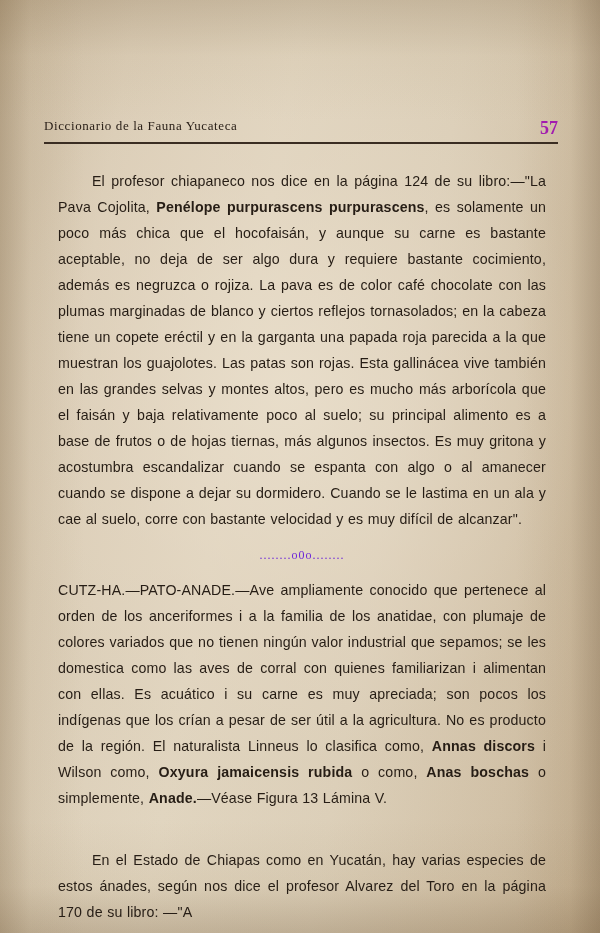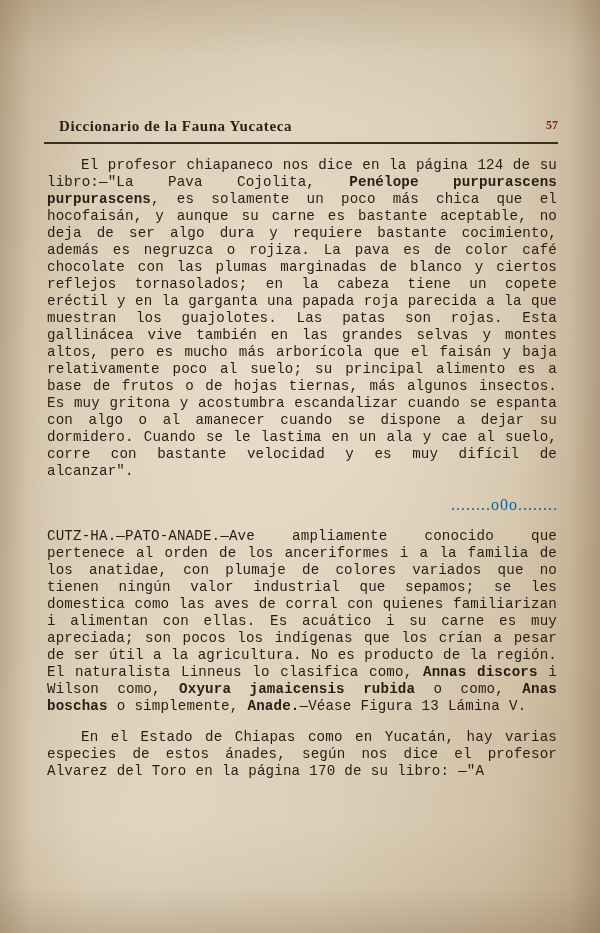--- a/index.html
+++ b/index.html
@@ -49,11 +49,11 @@
   }
   .runhead-title {
     position: absolute;
-    left: 15px;
+    left: 0;
     top: 0;
     font-family: "Liberation Serif", serif;
-    font-size: 15px;
-    font-weight: bold;
+    font-size: 13px;
+    font-weight: normal;
     letter-spacing: 0.6px;
     color: #2b2119;
     white-space: nowrap;

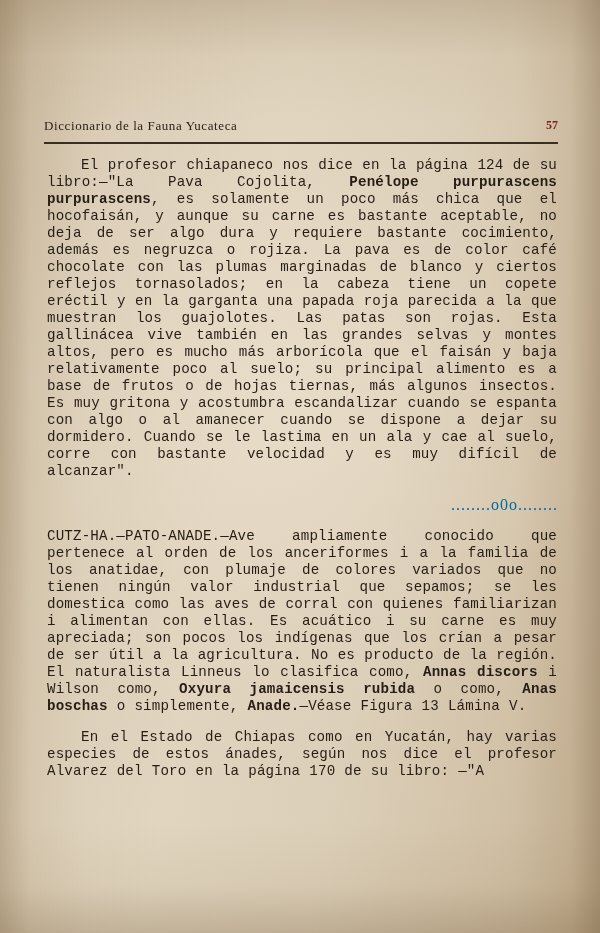--- a/index.html
+++ b/index.html
@@ -63,9 +63,9 @@
     right: 0;
     top: 0;
     font-family: "Liberation Serif", serif;
-    font-size: 12px;
+    font-size: 18px;
     font-weight: bold;
-    color: #7f1d1d;
+    color: #a21caf;
   }
   .rule {
     position: absolute;

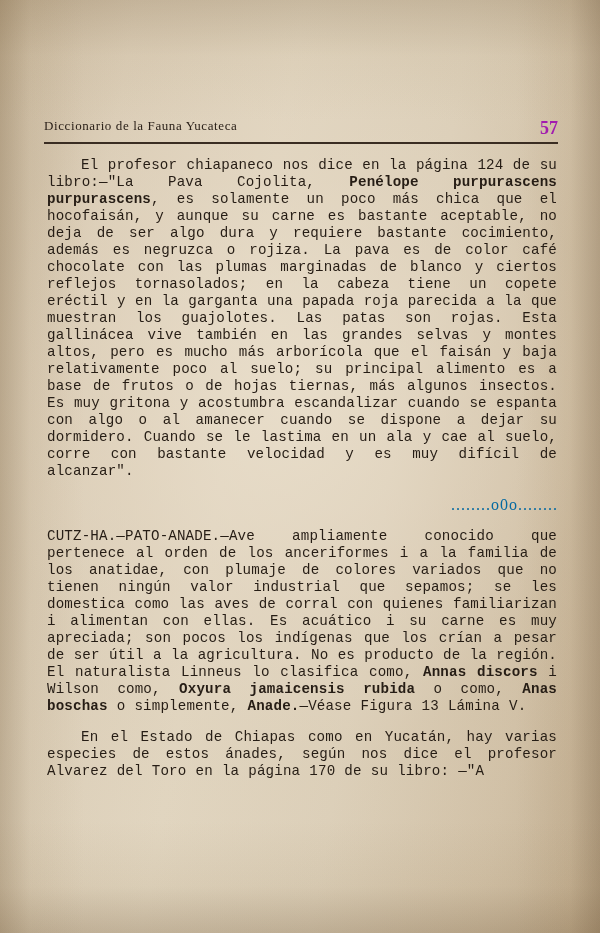--- a/index.html
+++ b/index.html
@@ -84,10 +84,10 @@
     width: 512px;
   }
   p.para {
-    margin: 1px;
-    font-family: Liberation Mono, monospace;
+    margin: 12px;
+    font-family: Liberation Sans, sans-serif;
     font-size: 14.2px;
-    line-height: 17px;
+    line-height: 26px;
     color: #261d15;
     text-align: justify;
     text-justify: inter-word;

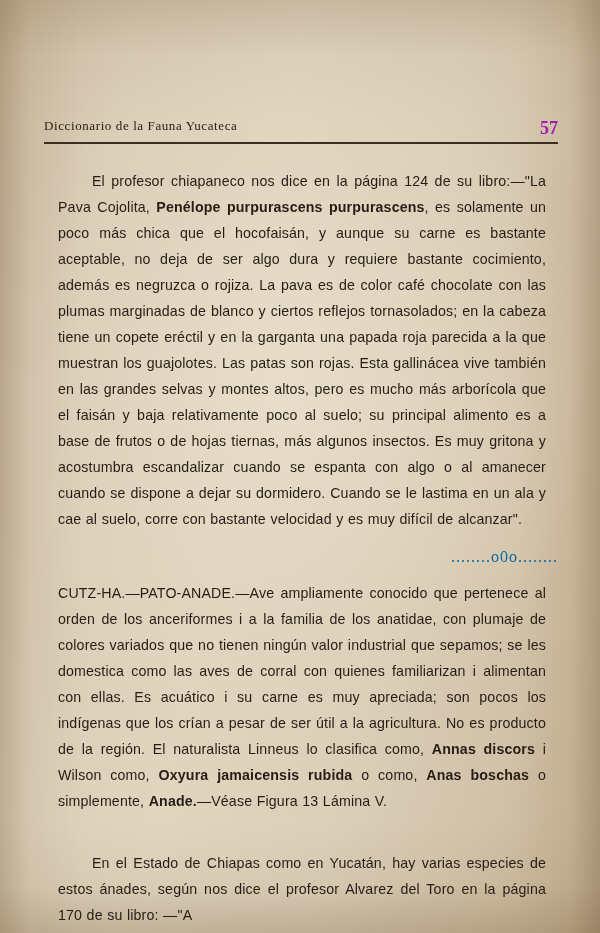--- a/index.html
+++ b/index.html
@@ -99,10 +99,10 @@
 
   .divider {
     margin: 16px 0 14px 0;
-    text-align: right;
+    text-align: center;
     font-family: "Liberation Serif", serif;
-    font-size: 16px;
-    color: #0369a1;
+    font-size: 12px;
+    color: #6d28d9;
     letter-spacing: 1px;
   }
 

